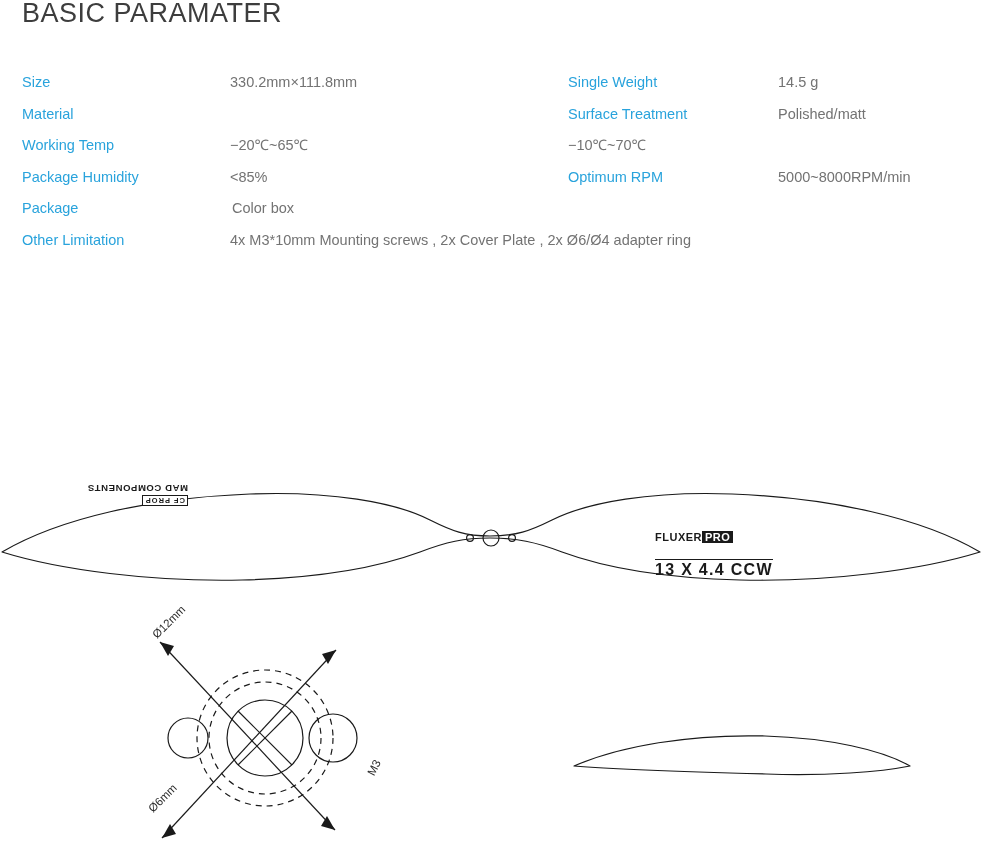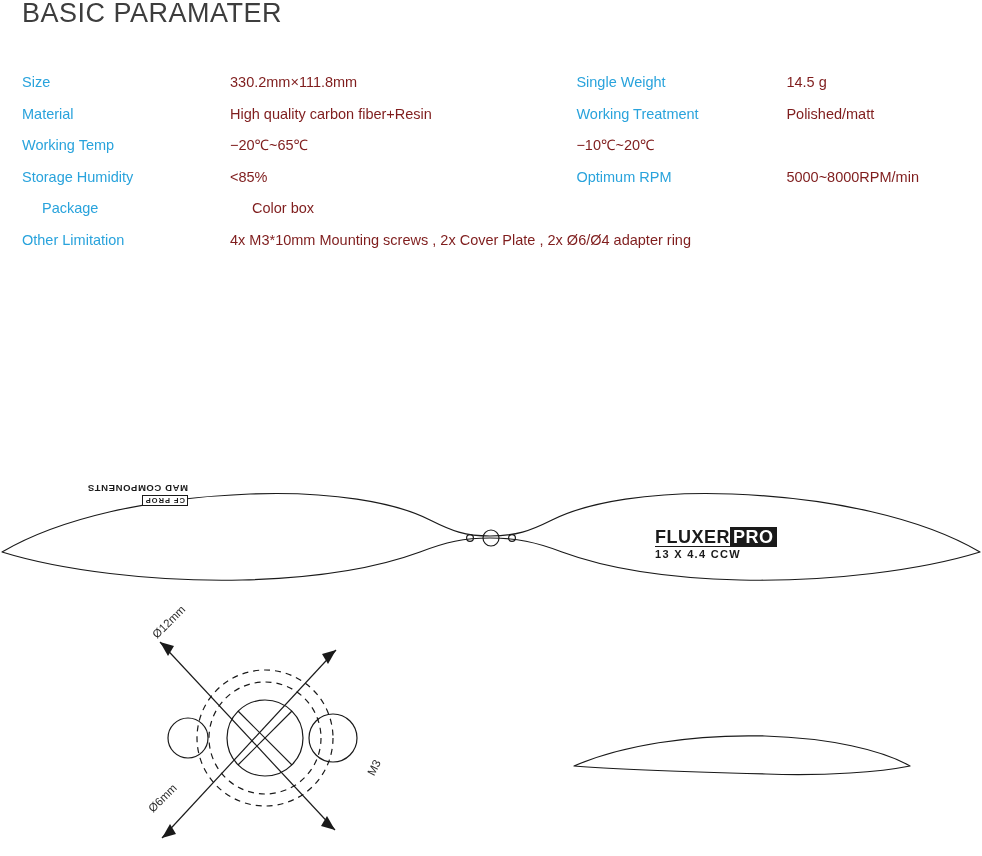--- a/index.html
+++ b/index.html
@@ -60,7 +60,7 @@
     flex: 0 0 210px;
   }
   .spec-value {
-    color: #7f1d1d;
+    color: #737373;
     font-size: 14.5px;
     line-height: 20px;
   }

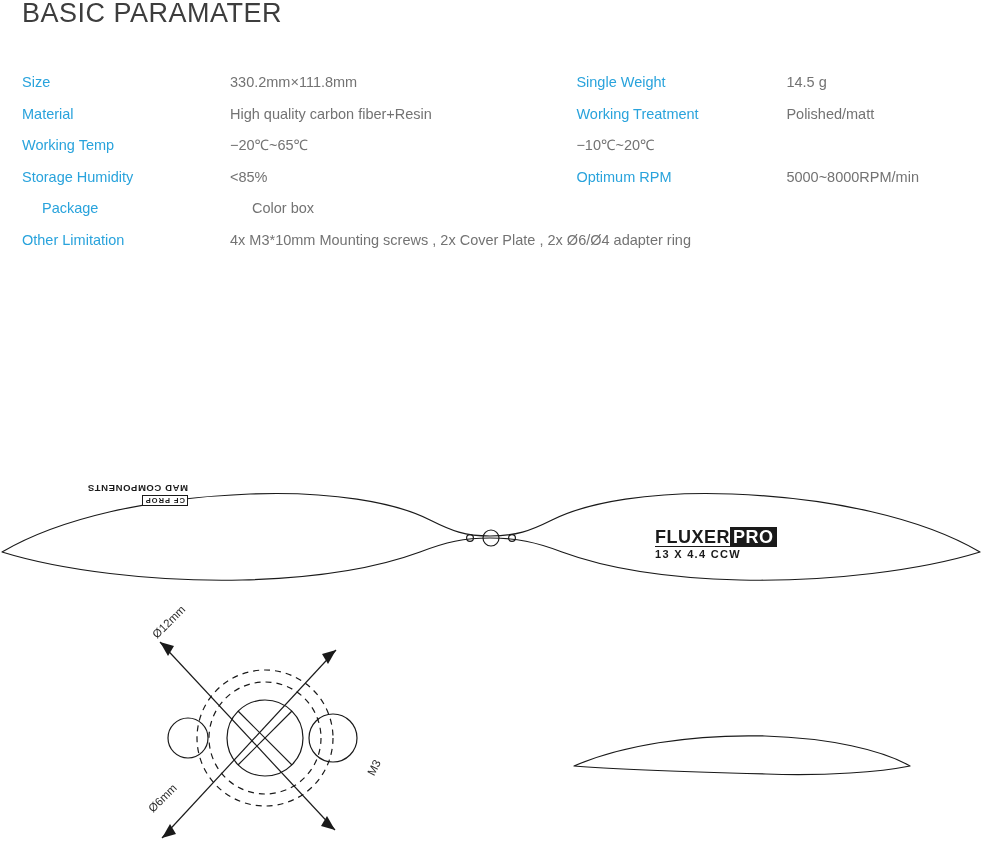--- a/index.html
+++ b/index.html
@@ -46,7 +46,7 @@
     align-items: center;
   }
   .spec-cell.left  { width: 546px; }
-  .spec-cell.right { width: 394px; margin-left: 20px; }
+  .spec-cell.right { width: 394px; }
   .spec-cell.full  { width: 940px; }
   .spec-label {
     color: #29a3dc;

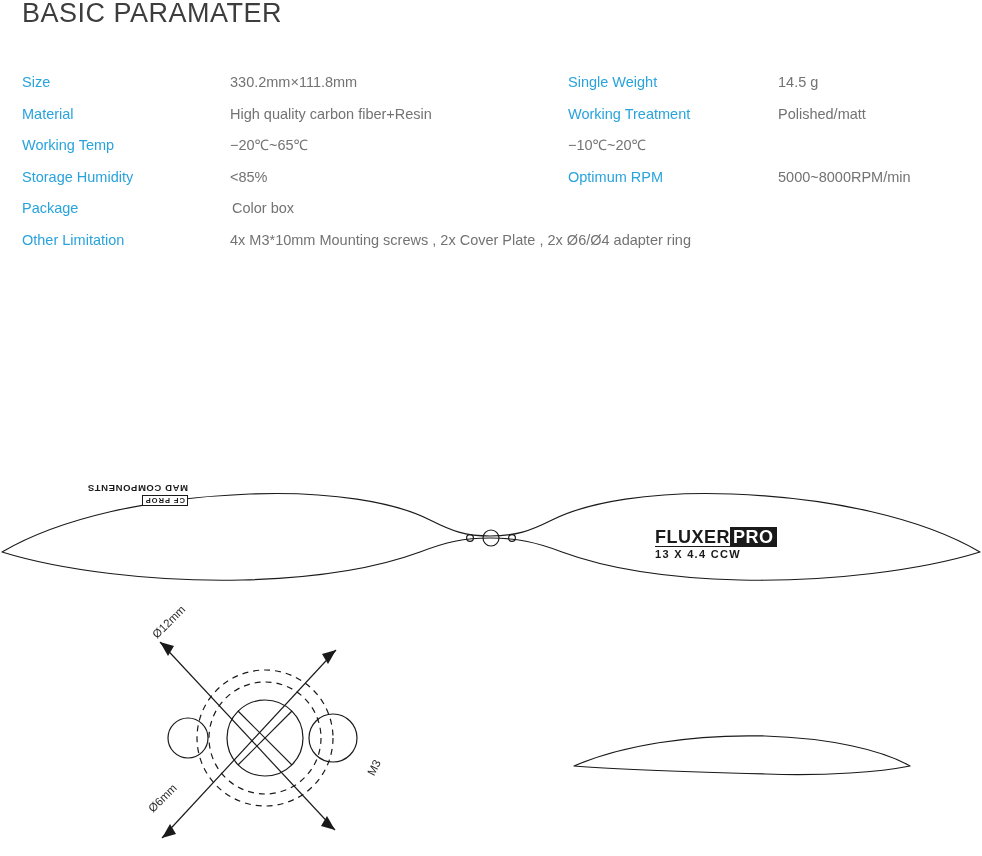--- a/index.html
+++ b/index.html
@@ -161,7 +161,6 @@
     <div class="spec-row">
       <div class="spec-cell left">
         <div class="spec-label">Material</div>
-        <div class="spec-value">High quality carbon fiber+Resin</div>
       </div>
       <div class="spec-cell right">
         <div class="spec-label">Working Treatment</div>

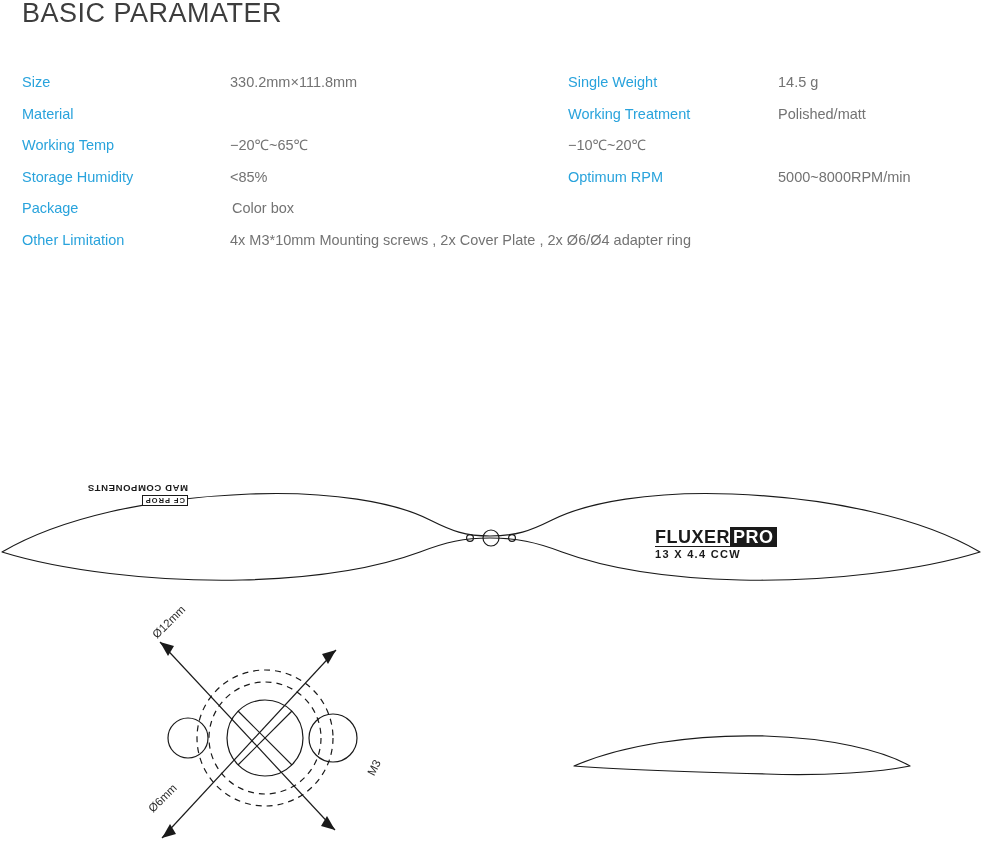--- a/index.html
+++ b/index.html
@@ -163,7 +163,7 @@
         <div class="spec-label">Material</div>
       </div>
       <div class="spec-cell right">
-        <div class="spec-label">Working Treatment</div>
+        <div class="spec-label">Surface Treatment</div>
         <div class="spec-value">Polished/matt</div>
       </div>
     </div>

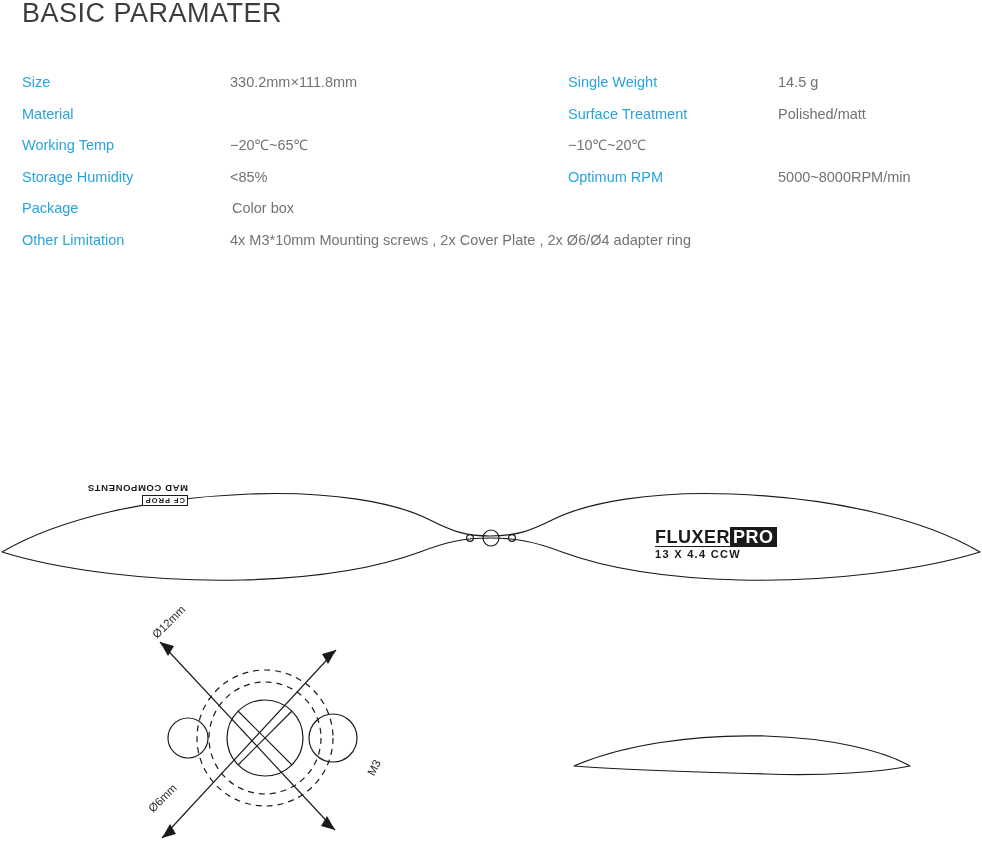--- a/index.html
+++ b/index.html
@@ -174,7 +174,7 @@
         <div class="spec-value">−20℃~65℃</div>
       </div>
       <div class="spec-cell right">
-        <div class="spec-value">−10℃~20℃</div>
+        <div class="spec-value">−10℃~70℃</div>
       </div>
     </div>
 

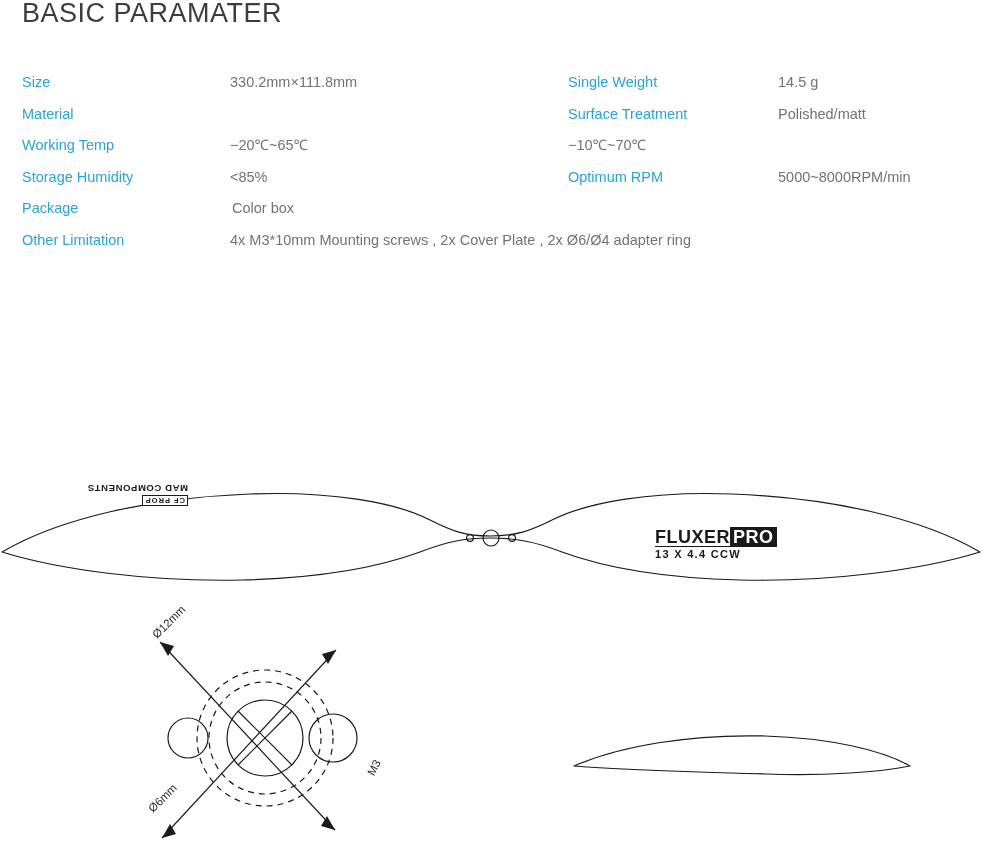--- a/index.html
+++ b/index.html
@@ -180,7 +180,7 @@
 
     <div class="spec-row">
       <div class="spec-cell left">
-        <div class="spec-label">Storage Humidity</div>
+        <div class="spec-label">Package Humidity</div>
         <div class="spec-value">&lt;85%</div>
       </div>
       <div class="spec-cell right">

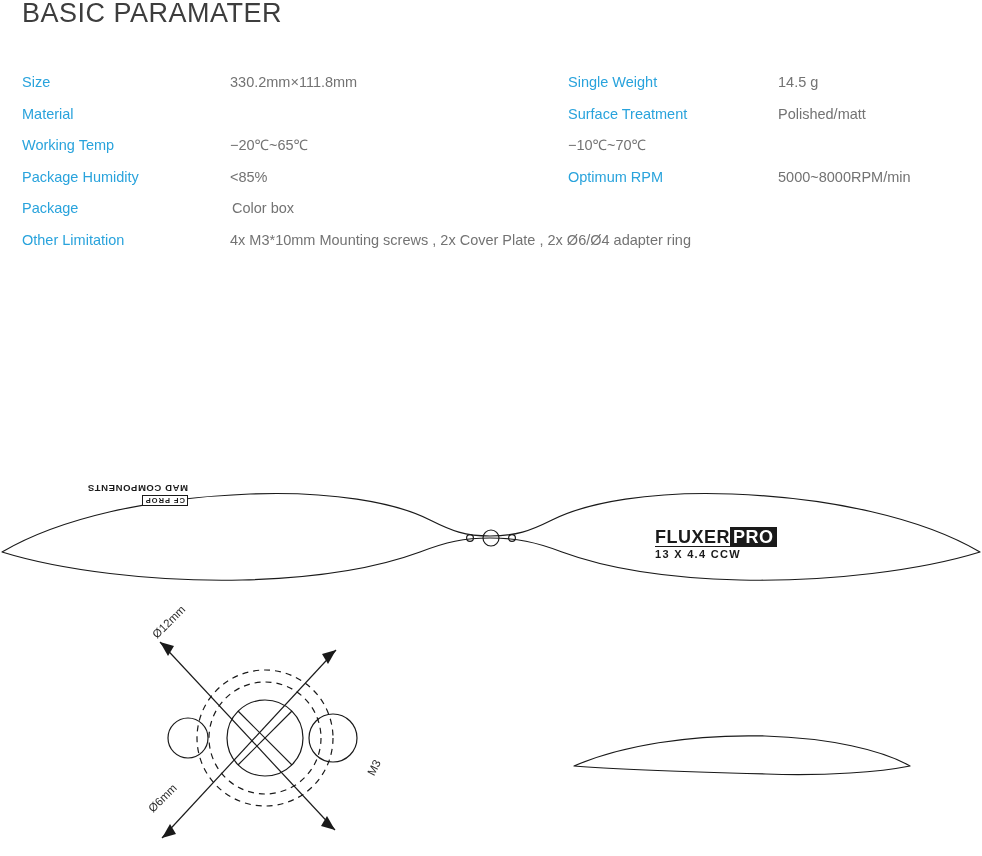--- a/index.html
+++ b/index.html
@@ -105,7 +105,7 @@
     text-align: left;
   }
   .fluxer-line {
-    font-size: 18px;
+    font-size: 11px;
     font-weight: 700;
     letter-spacing: 0.5px;
     color: #1a1a1a;

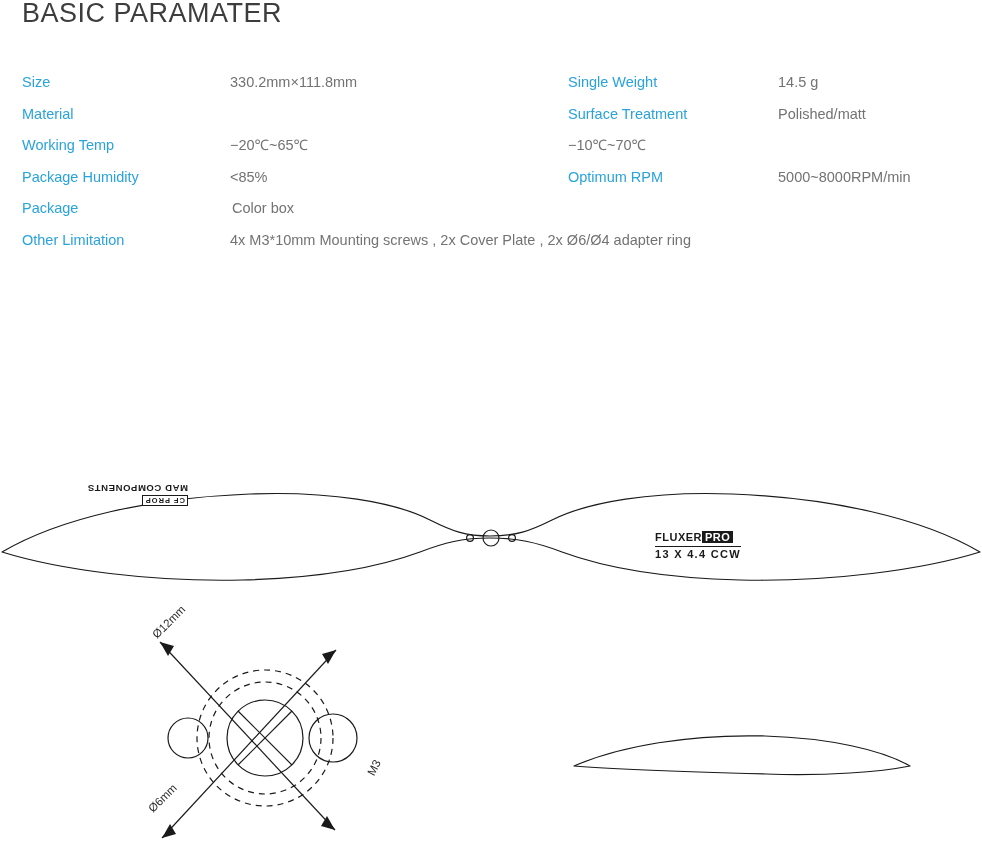--- a/index.html
+++ b/index.html
@@ -119,13 +119,13 @@
     letter-spacing: 0.5px;
   }
   .size-line {
-    font-size: 11px;
+    font-size: 16px;
     font-weight: 700;
     letter-spacing: 1.3px;
     color: #1a1a1a;
     border-top: 1.5px solid #1a1a1a;
     padding-top: 1px;
-    margin-top: 1px;
+    margin-top: 14px;
     white-space: nowrap;
   }
   .dim-label {

